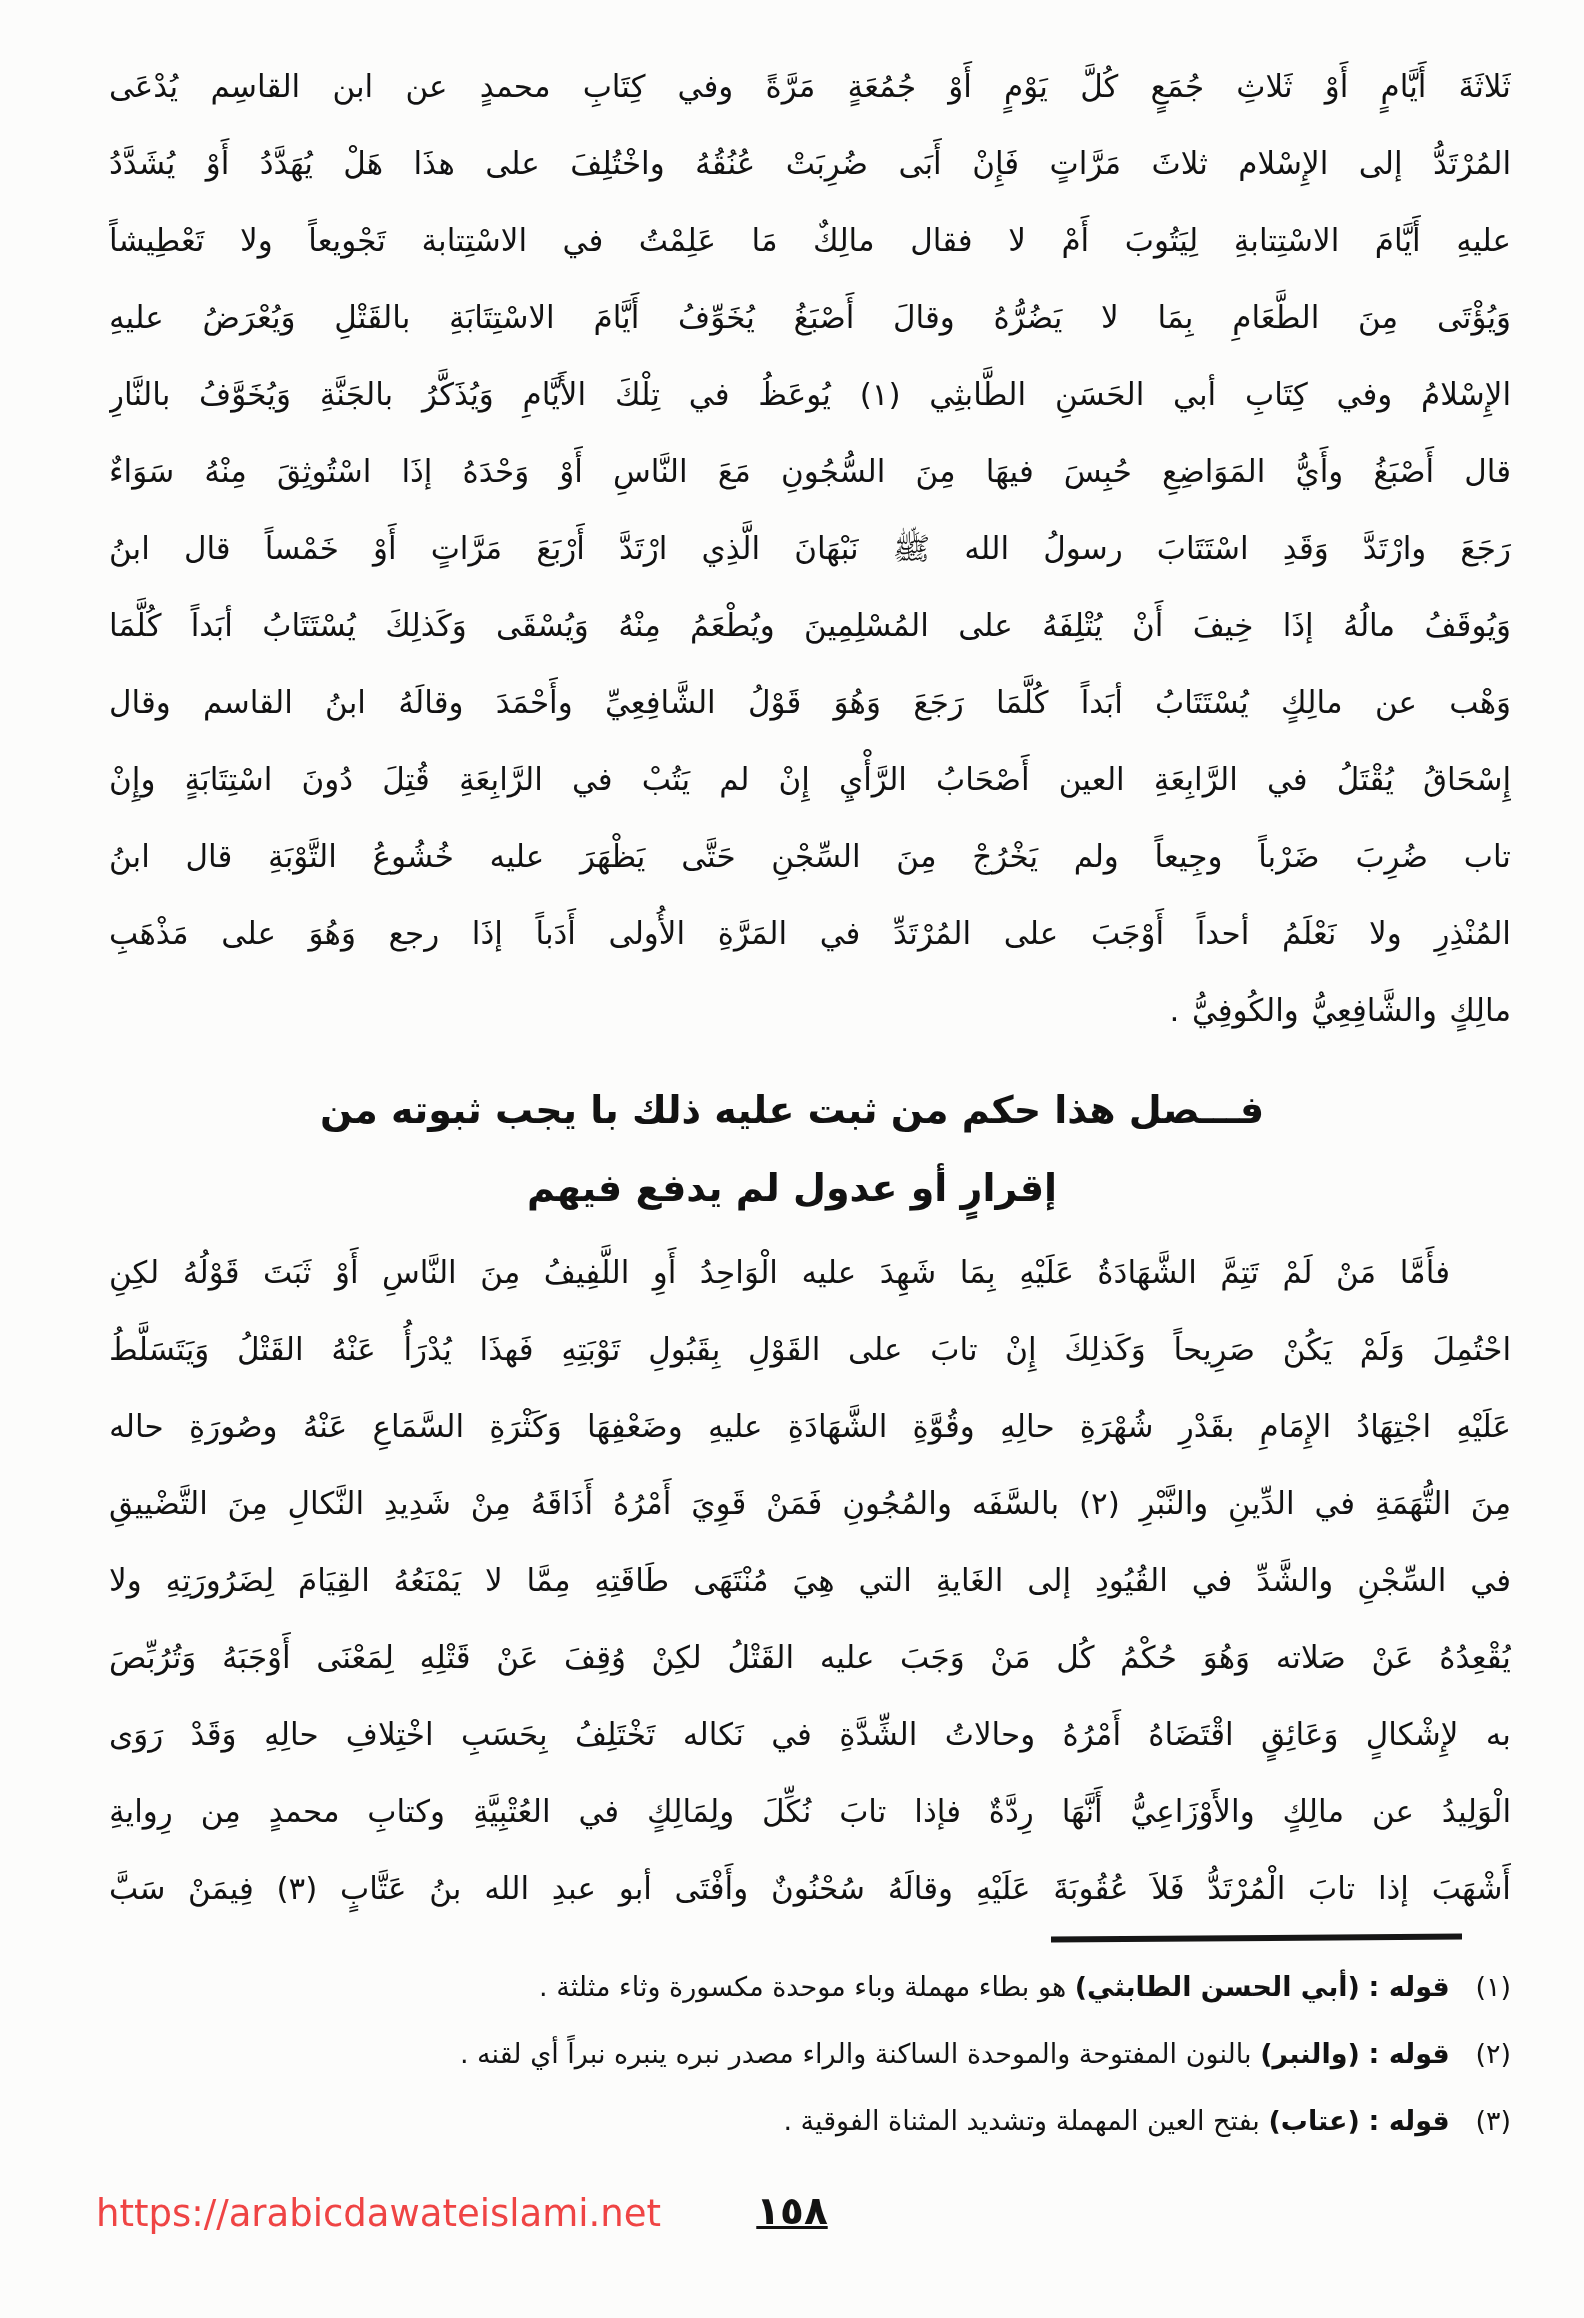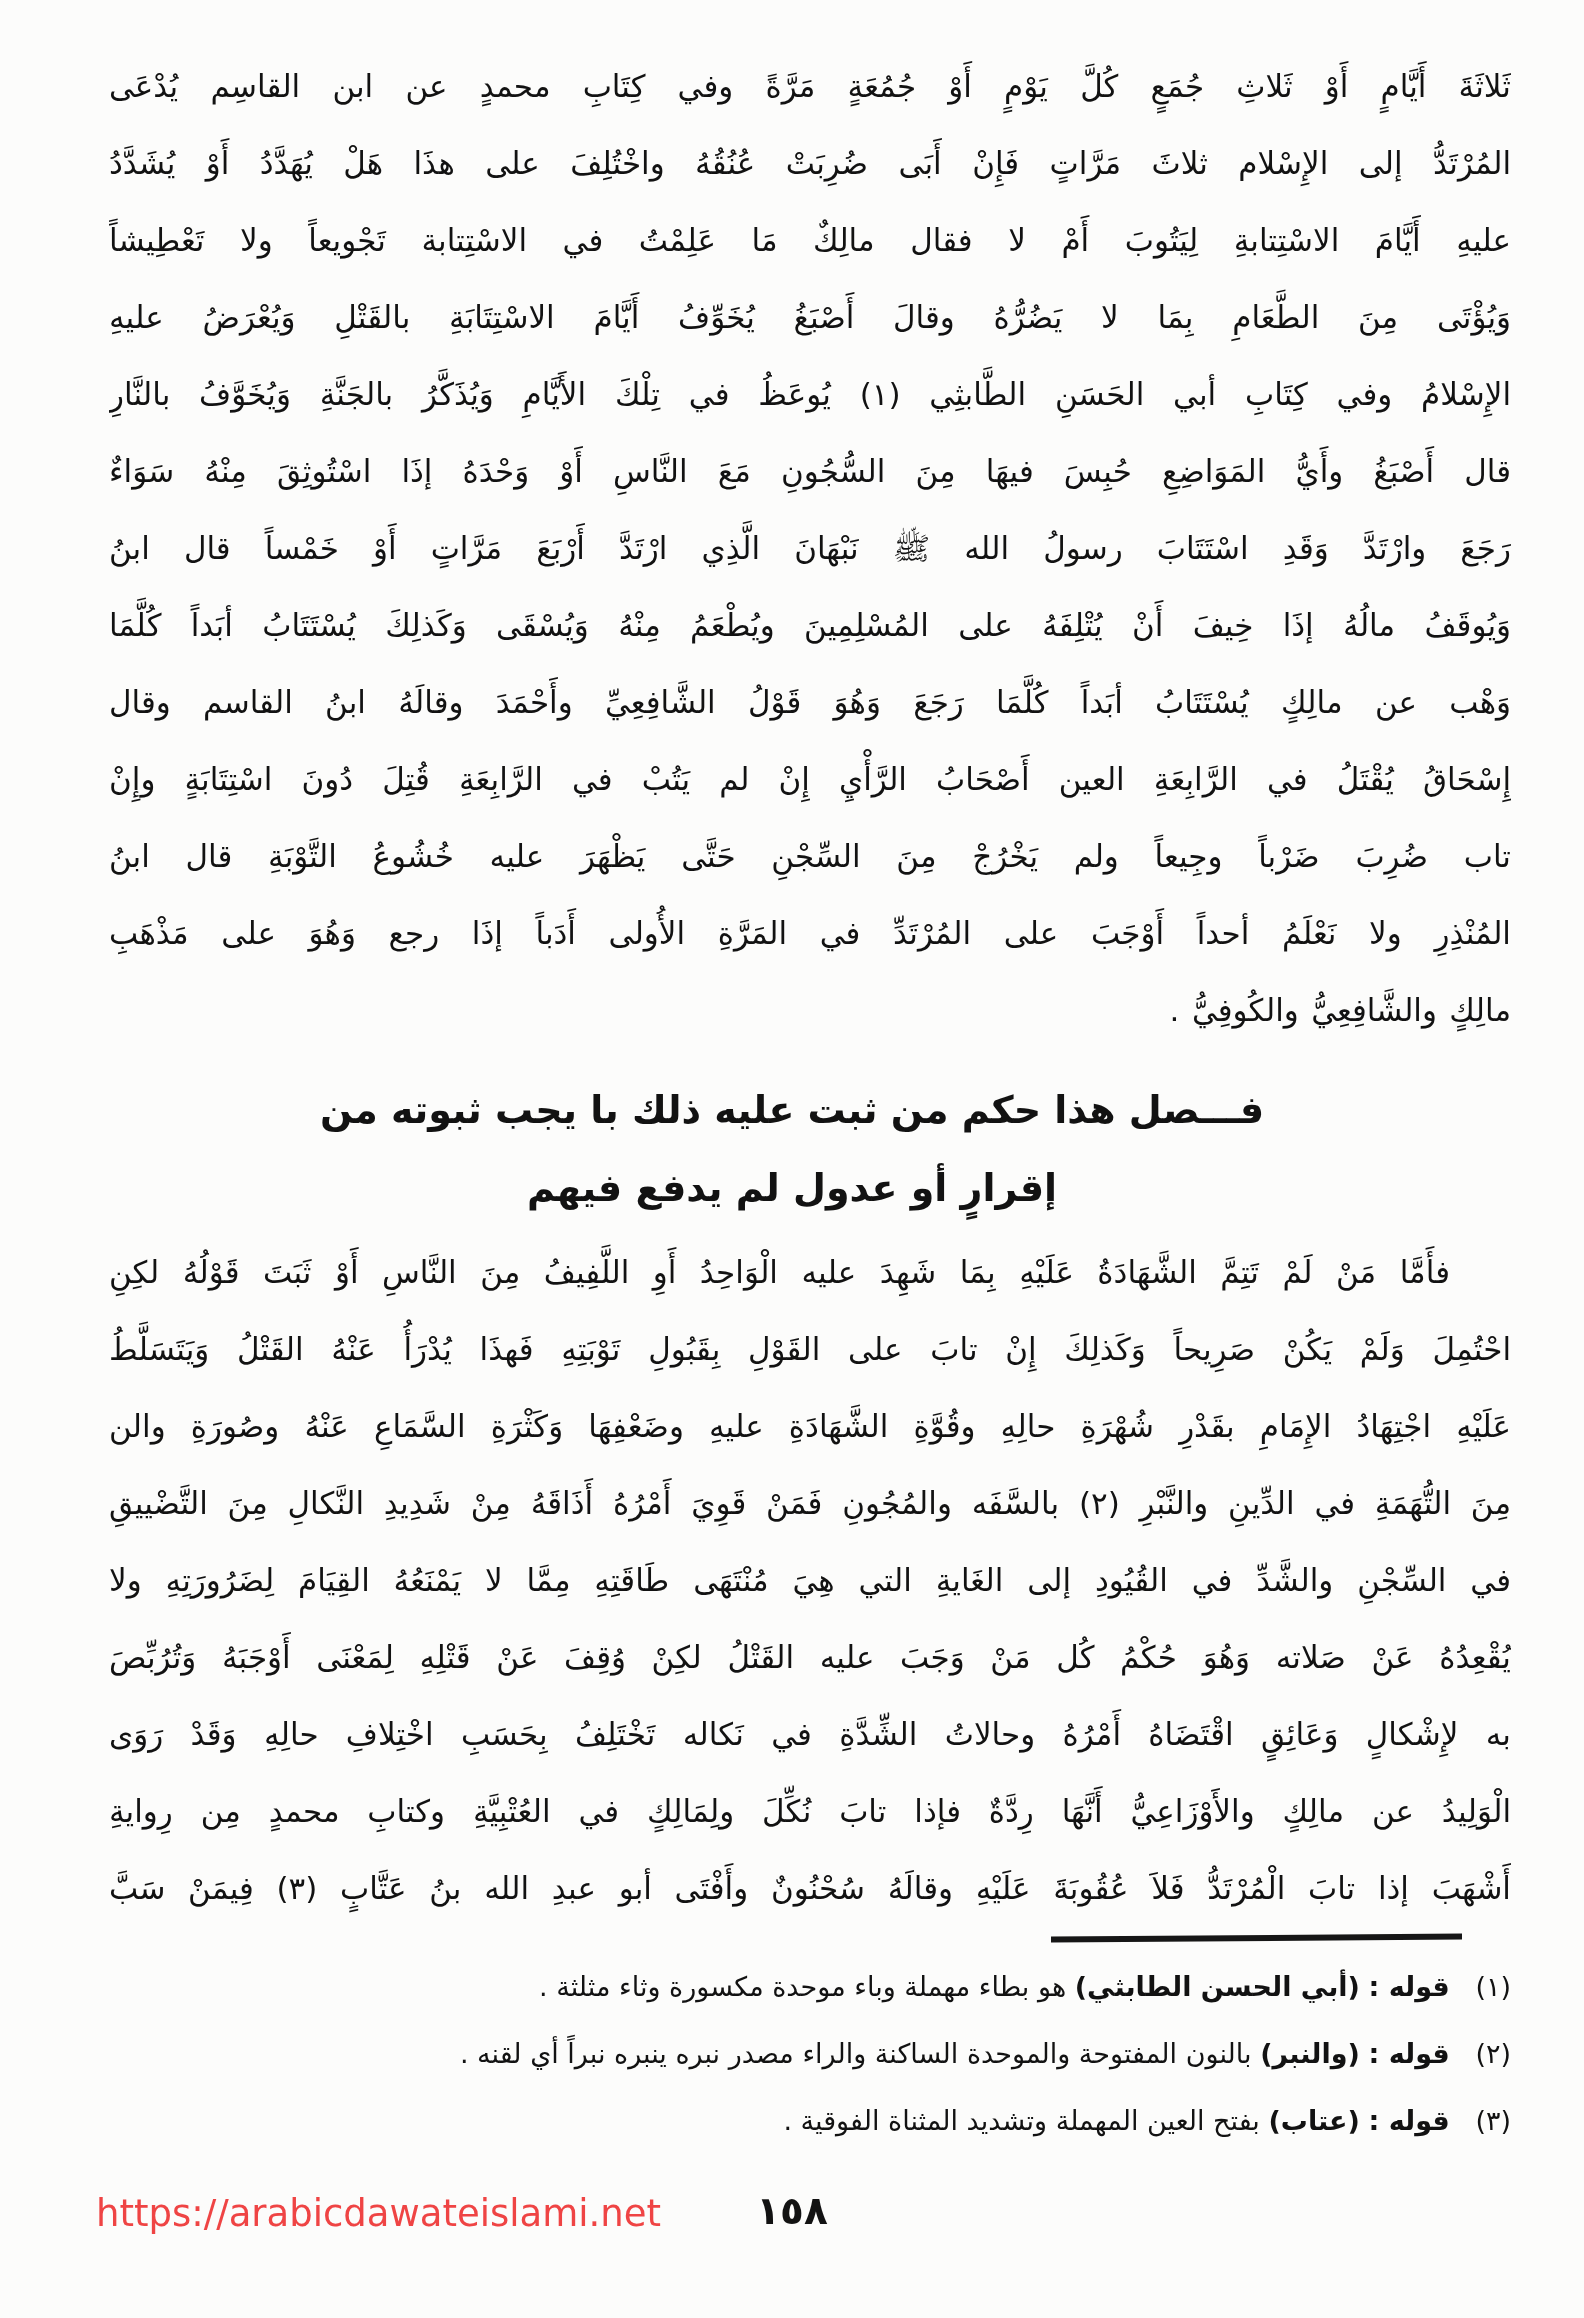--- a/index.html
+++ b/index.html
@@ -116,7 +116,7 @@
 
     <div class="bline indent">فأَمَّا مَنْ لَمْ تَتِمَّ الشَّهَادَةُ عَلَيْهِ بِمَا شَهِدَ عليه الْوَاحِدُ أَوِ اللَّفِيفُ مِنَ النَّاسِ أَوْ ثَبَتَ قَوْلُهُ لكِنِ</div>
     <div class="bline">احْتُمِلَ وَلَمْ يَكُنْ صَرِيحاً وَكَذلِكَ إِنْ تابَ على القَوْلِ بِقَبُولِ تَوْبَتِهِ فَهذَا يُدْرَأُ عَنْهُ القَتْلُ وَيَتَسَلَّطُ</div>
-    <div class="bline">عَلَيْهِ اجْتِهَادُ الإِمَامِ بقَدْرِ شُهْرَةِ حالِهِ وقُوَّةِ الشَّهَادَةِ عليهِ وضَعْفِهَا وَكَثْرَةِ السَّمَاعِ عَنْهُ وصُورَةِ والن</div>
+    <div class="bline">عَلَيْهِ اجْتِهَادُ الإِمَامِ بقَدْرِ شُهْرَةِ حالِهِ وقُوَّةِ الشَّهَادَةِ عليهِ وضَعْفِهَا وَكَثْرَةِ السَّمَاعِ عَنْهُ وصُورَةِ حاله</div>
     <div class="bline">مِنَ التُّهَمَةِ في الدِّينِ والنَّبْرِ (٢) بالسَّفَه والمُجُونِ فَمَنْ قَوِيَ أَمْرُهُ أَذَاقَهُ مِنْ شَدِيدِ النَّكالِ مِنَ التَّضْييقِ</div>
     <div class="bline">في السِّجْنِ والشَّدِّ في القُيُودِ إلى الغَايةِ التي هِيَ مُنْتَهَى طَاقَتِهِ مِمَّا لا يَمْنَعُهُ القِيَامَ لِضَرُورَتِهِ ولا</div>
     <div class="bline">يُقْعِدُهُ عَنْ صَلاته وَهُوَ حُكْمُ كُل مَنْ وَجَبَ عليه القَتْلُ لكِنْ وُقِفَ عَنْ قَتْلِهِ لِمَعْنَى أَوْجَبَهُ وَتُرُبِّصَ</div>

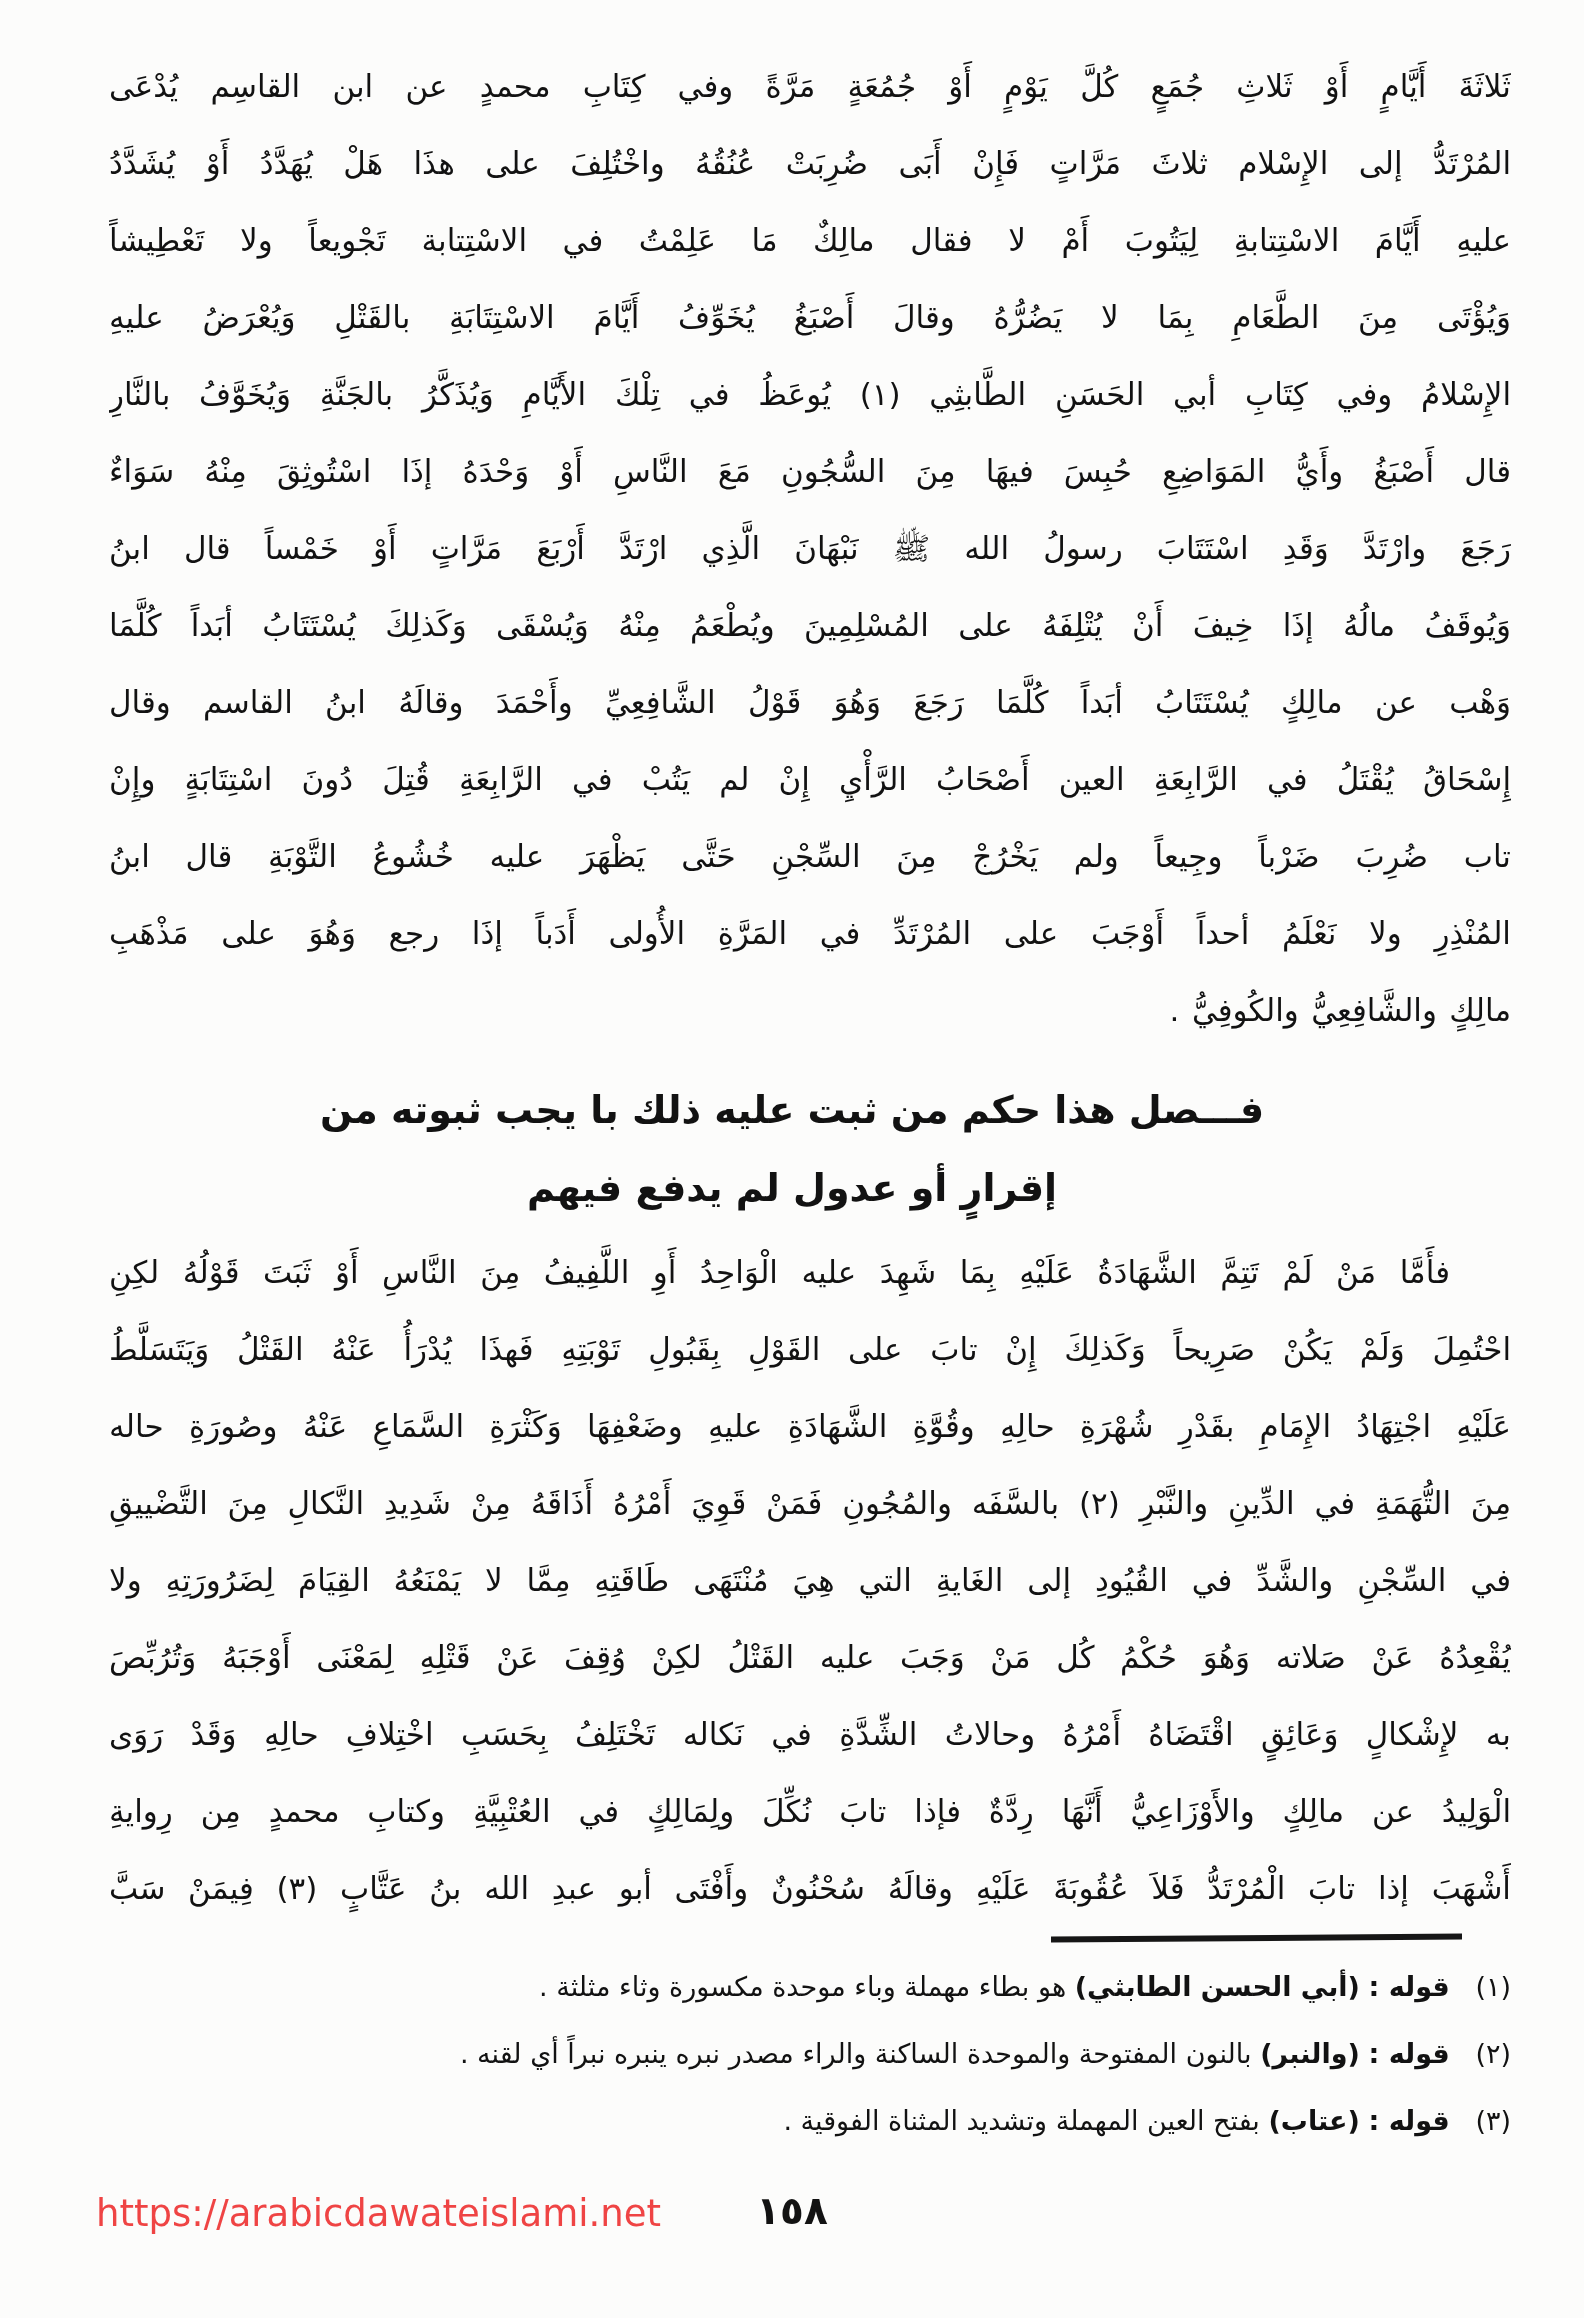--- a/index.html
+++ b/index.html
@@ -75,6 +75,7 @@
     font-size:39px;
     font-weight:bold;
     direction:rtl;
+    text-decoration:underline;
   }
   .watermark{
     position:absolute;

